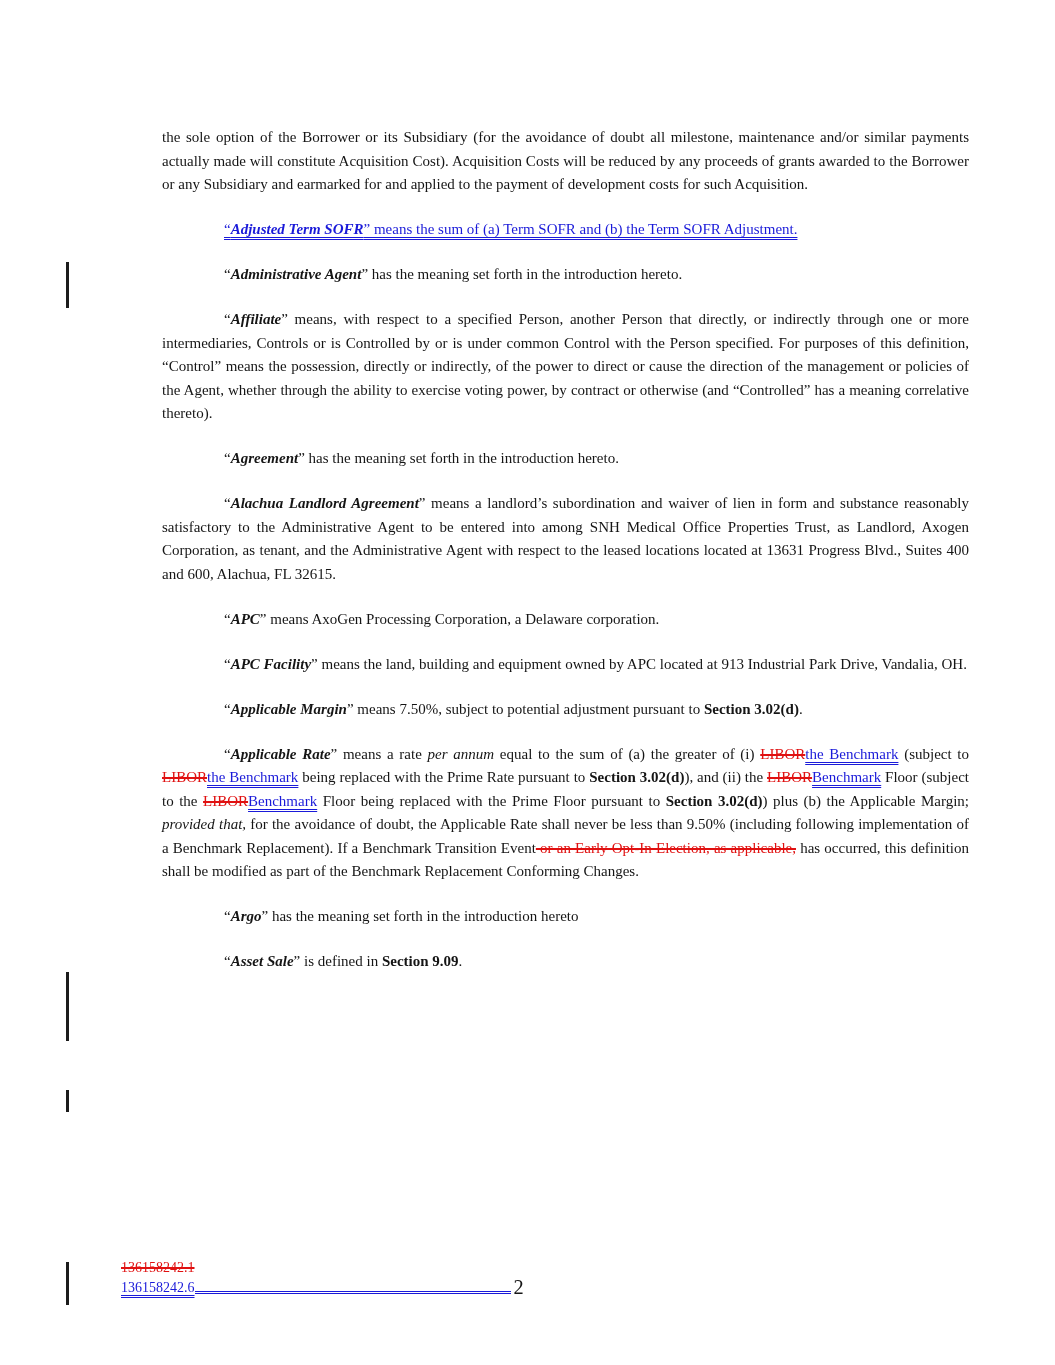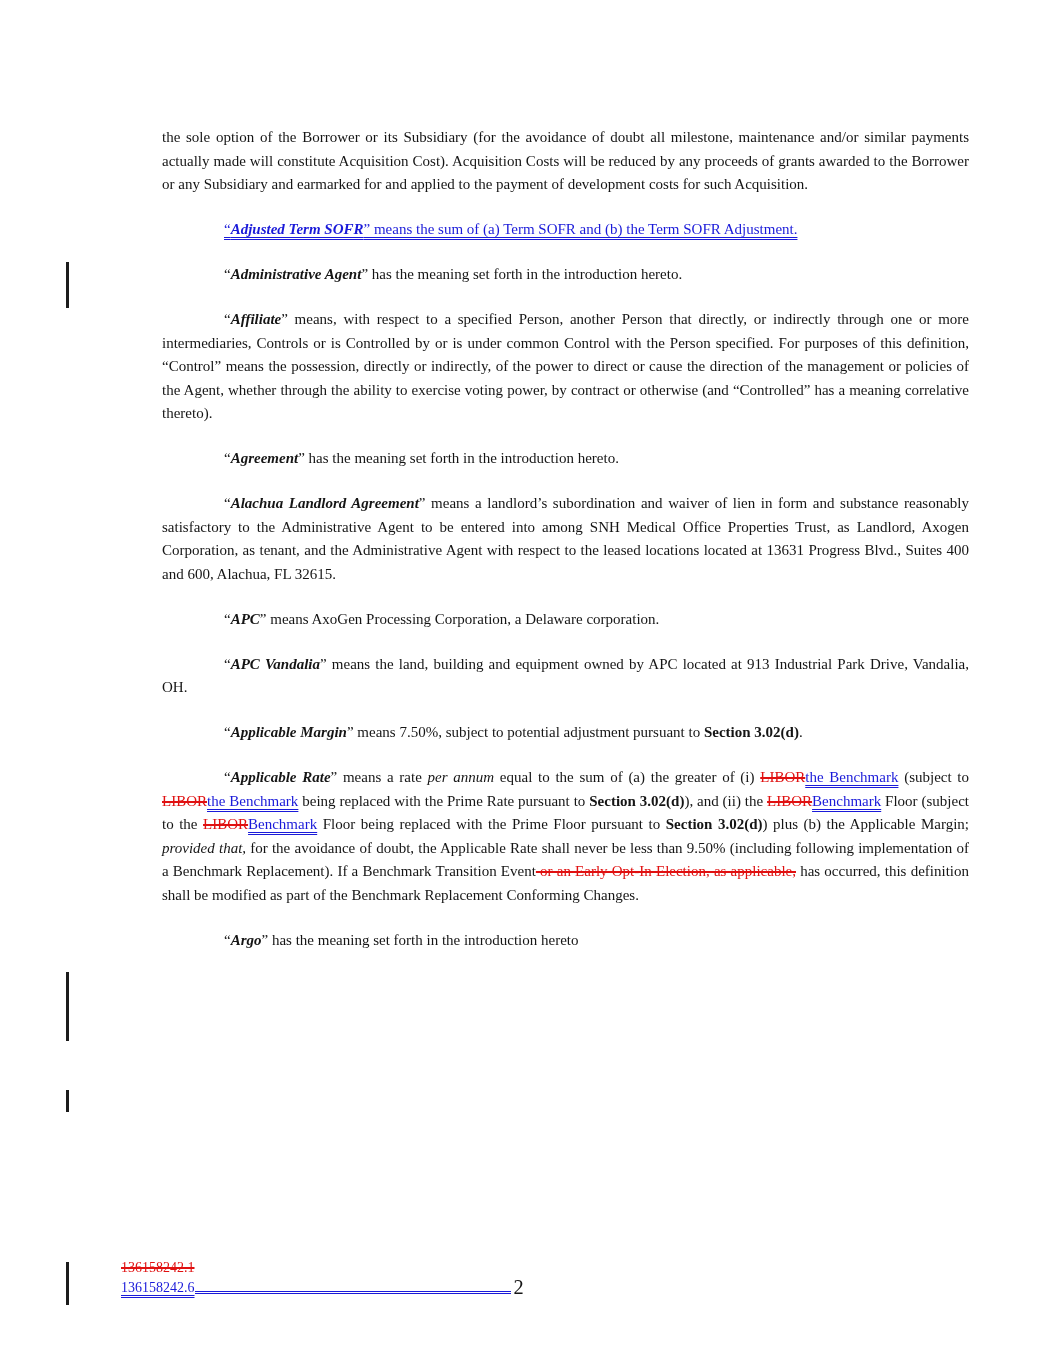--- a/index.html
+++ b/index.html
@@ -83,7 +83,7 @@
       <p class="para"><span>“</span><span class="b i">Agreement</span><span>” has the meaning set forth in the introduction hereto.</span></p>
       <p class="para"><span>“</span><span class="b i">Alachua Landlord Agreement</span><span>” means a landlord’s subordination and waiver of lien in form and substance reasonably satisfactory to the Administrative Agent to be entered into among SNH Medical Office Properties Trust, as Landlord, Axogen Corporation, as tenant, and the Administrative Agent with respect to the leased locations located at 13631 Progress Blvd., Suites 400 and 600, Alachua, FL 32615.</span></p>
       <p class="para"><span>“</span><span class="b i">APC</span><span>” means AxoGen Processing Corporation, a Delaware corporation.</span></p>
-      <p class="para"><span>“</span><span class="b i">APC Vandalia</span><span>” means the land, building and equipment owned by APC located at 913 Industrial Park Drive, Vandalia, OH.</span></p>
+      <p class="para"><span>“</span><span class="b i">APC Facility</span><span>” means the land, building and equipment owned by APC located at 913 Industrial Park Drive, Vandalia, OH.</span></p>
       <p class="para"><span>“</span><span class="b i">Applicable Margin</span><span>” means 7.50%, subject to potential adjustment pursuant to </span><span class="b">Section 3.02(d)</span><span>.</span></p>
       <p class="para"><span>“</span><span class="b i">Applicable Rate</span><span>” means a rate </span><span class="i">per annum</span><span> equal to the sum of (a) the greater of (i) </span><span class="del">LIBOR</span><span class="ins">the Benchmark</span><span> (subject to </span><span class="del">LIBOR</span><span class="ins">the Benchmark</span><span> being replaced with the Prime Rate pursuant to </span><span class="b">Section 3.02(d)</span><span>), and (ii) the </span><span class="del">LIBOR</span><span class="ins">Benchmark</span><span> Floor (subject to the </span><span class="del">LIBOR</span><span class="ins">Benchmark</span><span> Floor being replaced with the Prime Floor pursuant to </span><span class="b">Section 3.02(d)</span><span>) plus (b) the Applicable Margin; </span><span class="i">provided that,</span><span> for the avoidance of doubt, the Applicable Rate shall never be less than 9.50% (including following implementation of a Benchmark Replacement).  If a Benchmark Transition Event</span><span class="del"> or an Early Opt-In Election, as applicable,</span><span> has occurred, this definition shall be modified as part of the Benchmark Replacement Conforming Changes.</span></p>
       <p class="para"><span>“</span><span class="b i">Argo</span><span>” has the meaning set forth in the introduction hereto</span></p>

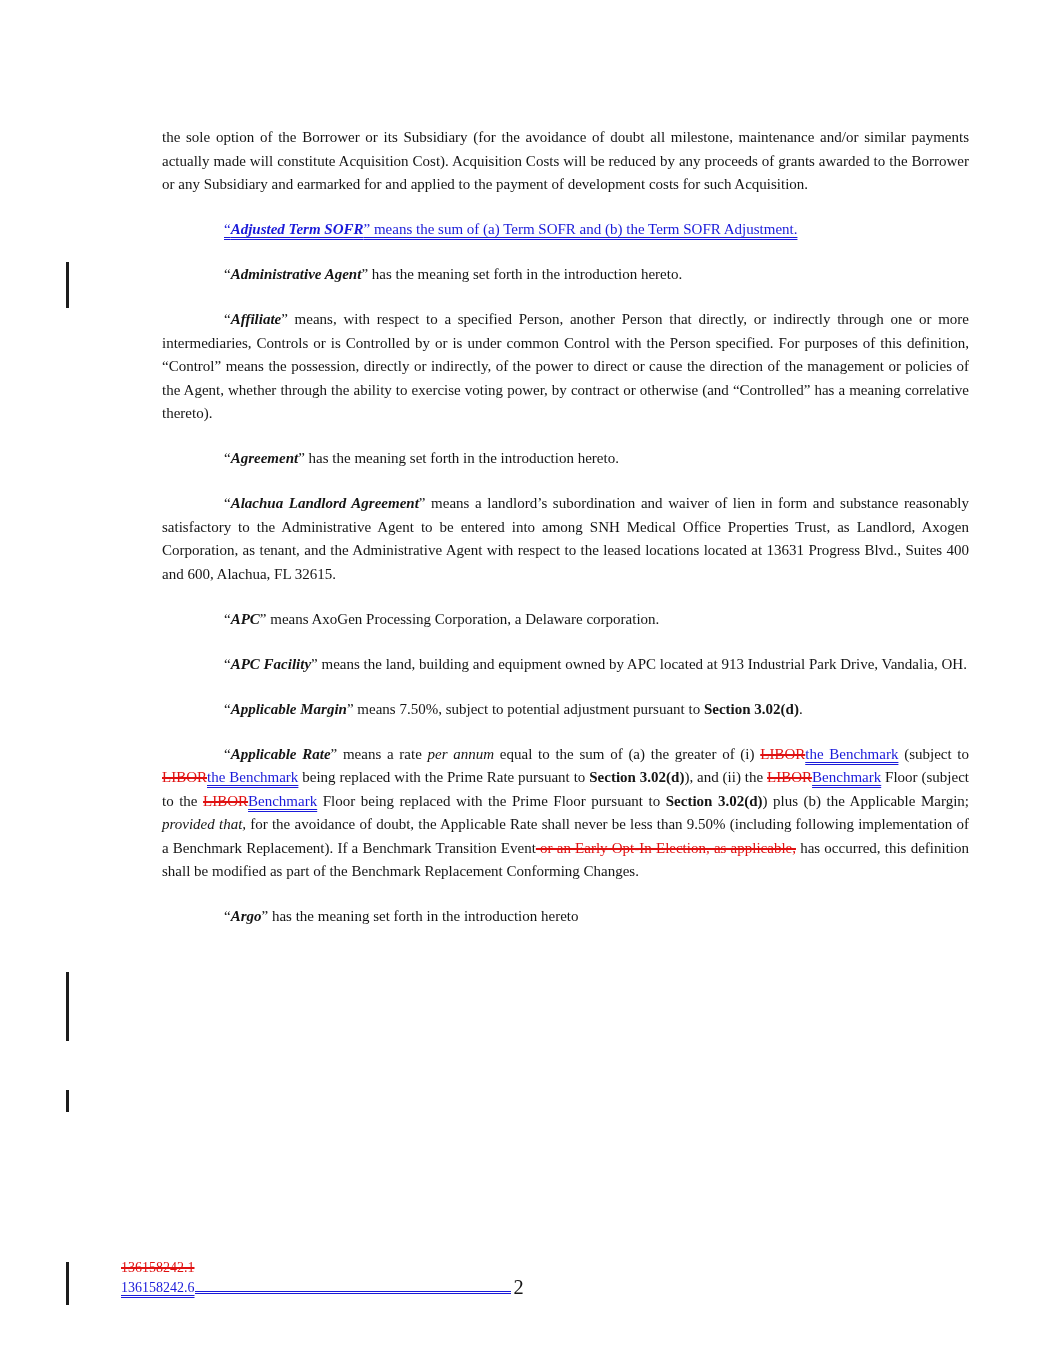--- a/index.html
+++ b/index.html
@@ -87,6 +87,7 @@
       <p class="para"><span>“</span><span class="b i">Applicable Margin</span><span>” means 7.50%, subject to potential adjustment pursuant to </span><span class="b">Section 3.02(d)</span><span>.</span></p>
       <p class="para"><span>“</span><span class="b i">Applicable Rate</span><span>” means a rate </span><span class="i">per annum</span><span> equal to the sum of (a) the greater of (i) </span><span class="del">LIBOR</span><span class="ins">the Benchmark</span><span> (subject to </span><span class="del">LIBOR</span><span class="ins">the Benchmark</span><span> being replaced with the Prime Rate pursuant to </span><span class="b">Section 3.02(d)</span><span>), and (ii) the </span><span class="del">LIBOR</span><span class="ins">Benchmark</span><span> Floor (subject to the </span><span class="del">LIBOR</span><span class="ins">Benchmark</span><span> Floor being replaced with the Prime Floor pursuant to </span><span class="b">Section 3.02(d)</span><span>) plus (b) the Applicable Margin; </span><span class="i">provided that,</span><span> for the avoidance of doubt, the Applicable Rate shall never be less than 9.50% (including following implementation of a Benchmark Replacement).  If a Benchmark Transition Event</span><span class="del"> or an Early Opt-In Election, as applicable,</span><span> has occurred, this definition shall be modified as part of the Benchmark Replacement Conforming Changes.</span></p>
       <p class="para"><span>“</span><span class="b i">Argo</span><span>” has the meaning set forth in the introduction hereto</span></p>
+      <p class="para"><span>“</span><span class="b i">Asset Sale</span><span>” is defined in </span><span class="b">Section 9.09</span><span>.</span></p>
     </div>
 
   <div class="footer">

